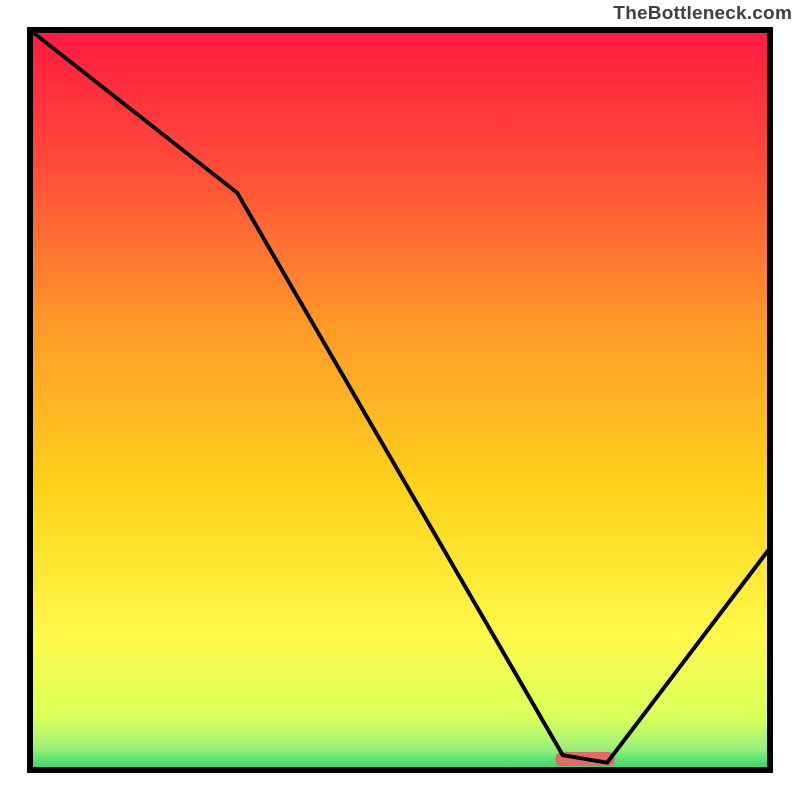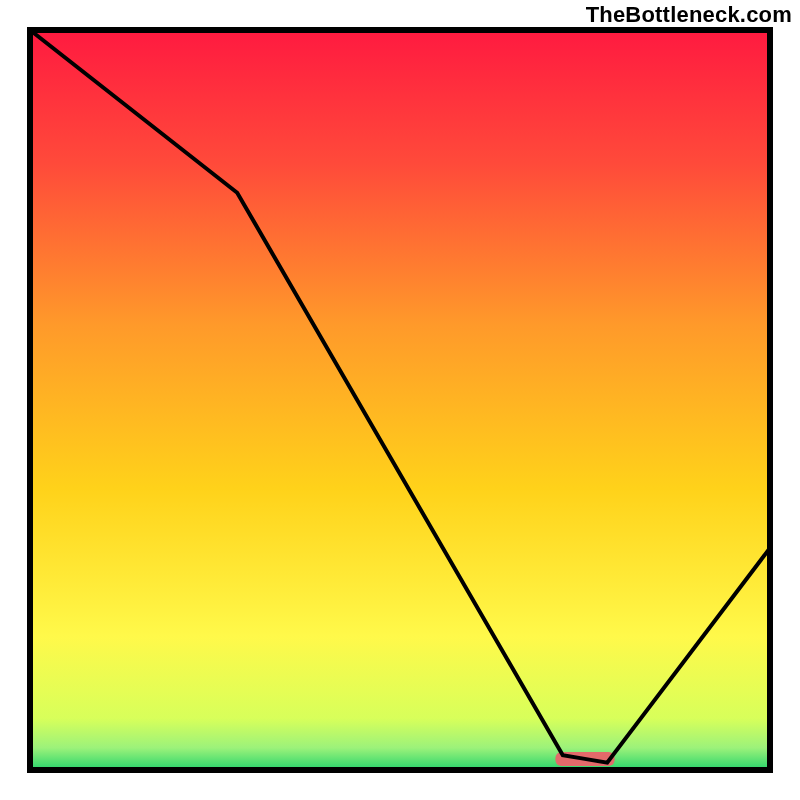--- a/index.html
+++ b/index.html
@@ -19,9 +19,9 @@
     position: absolute;
     top: 2px;
     right: 8px;
-    font-size: 22px;
+    font-size: 19px;
     font-weight: 600;
-    color: #000000;
+    color: #404040;
     letter-spacing: 0.2px;
   }
   svg {

